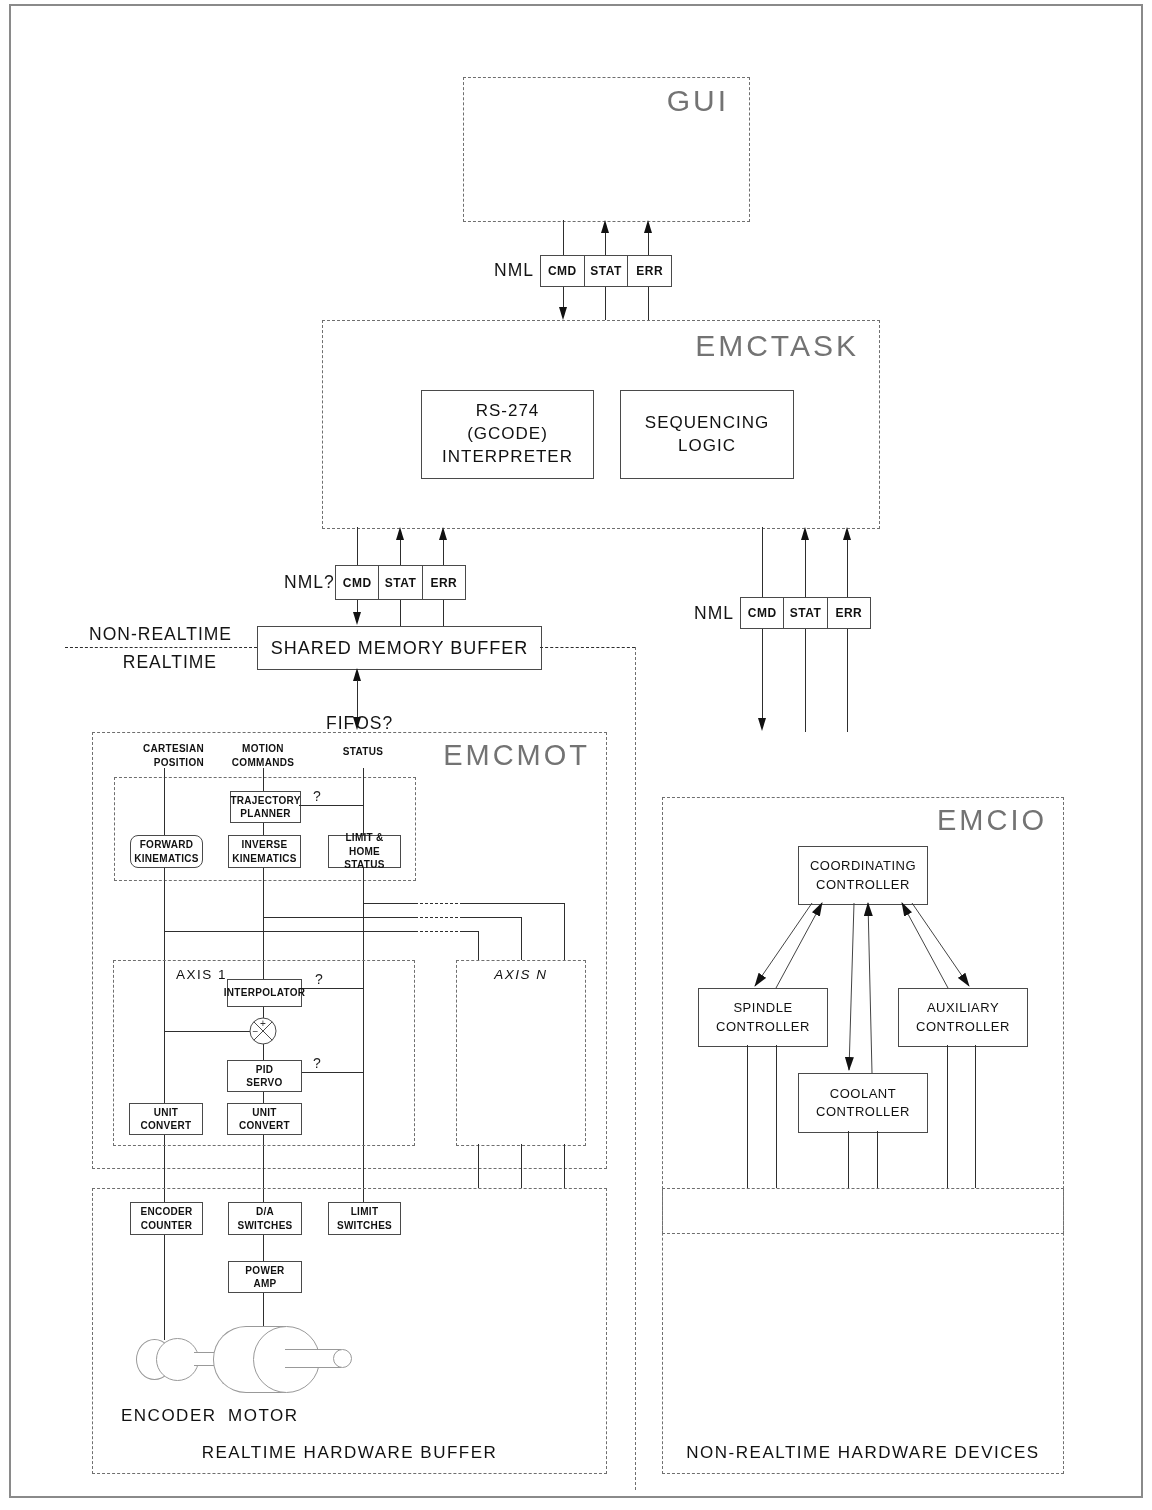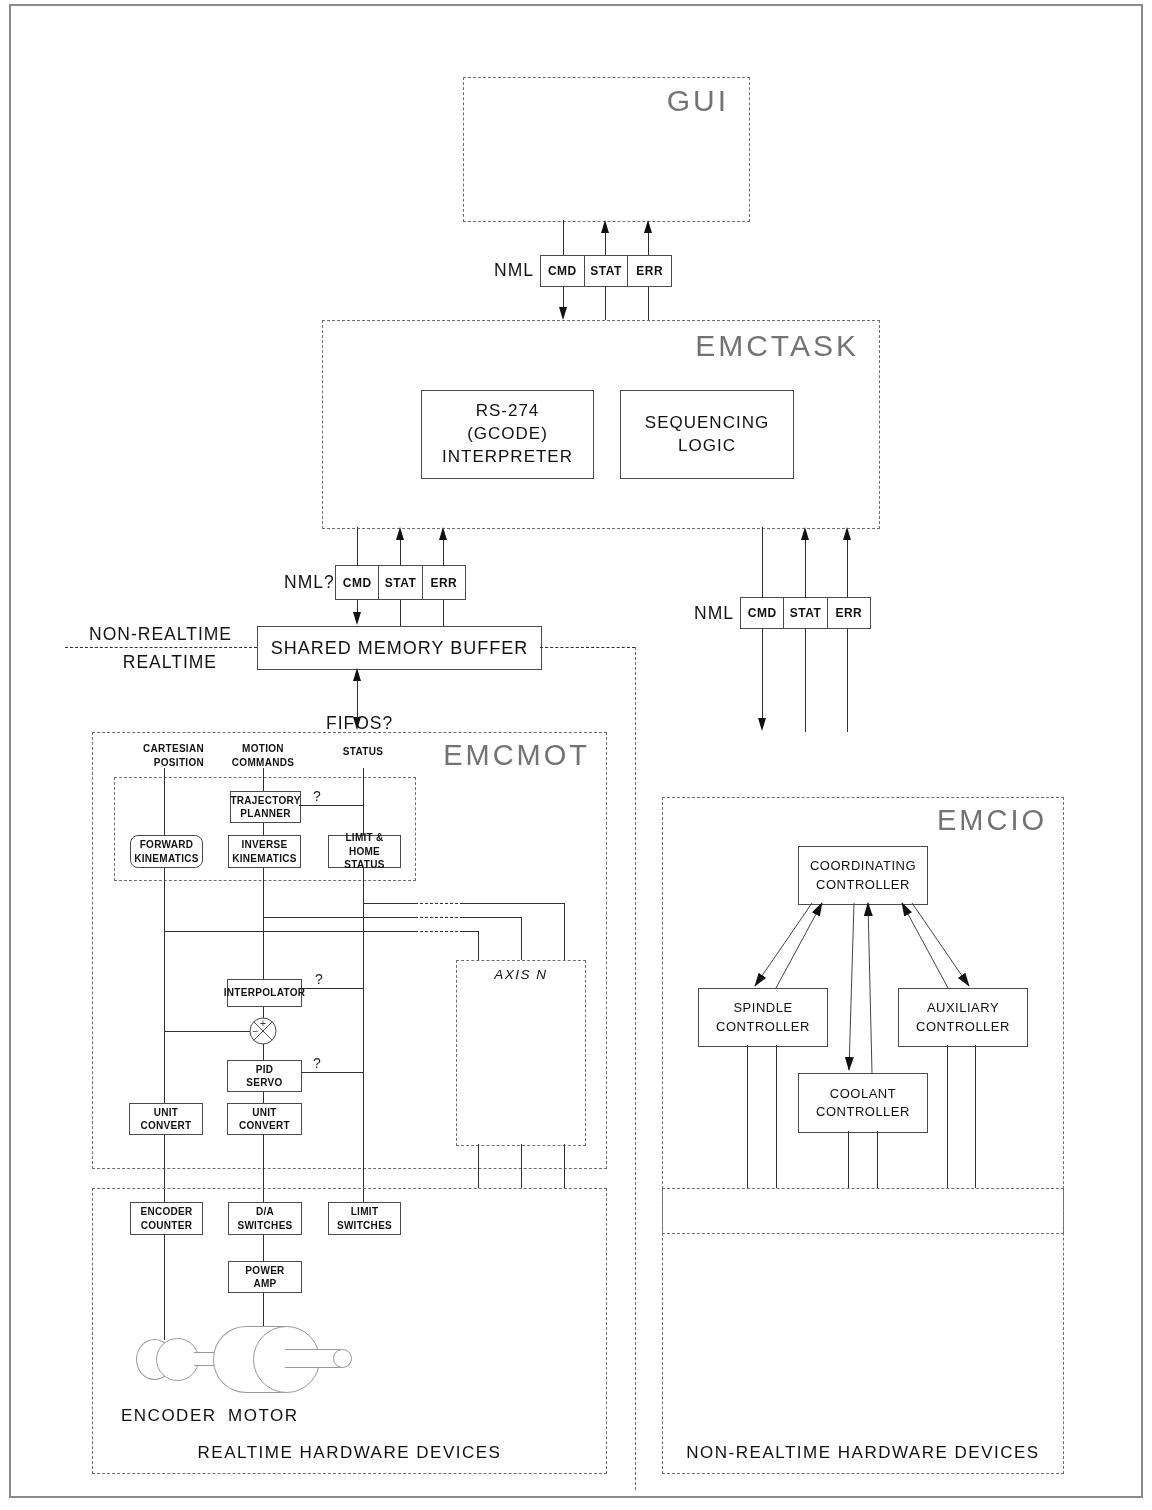--- a/index.html
+++ b/index.html
@@ -184,6 +184,9 @@
   <div class="hl" style="left:463px; top:931px; width:15px;"></div>
   <div class="vl" style="left:478px; top:931px; height:29px;"></div>
 
+  <div class="db" style="left:113px; top:960px; width:300px; height:184px;">
+    <div class="lb axis-lb" style="position:absolute; left:62px; top:6px;">AXIS 1</div>
+  </div>
 
   <div class="db" style="left:456px; top:960px; width:128px; height:184px;">
     <div class="lb axis-lb" style="position:absolute; left:0; top:6px; width:100%; text-align:center;font-style:italic;">AXIS N</div>

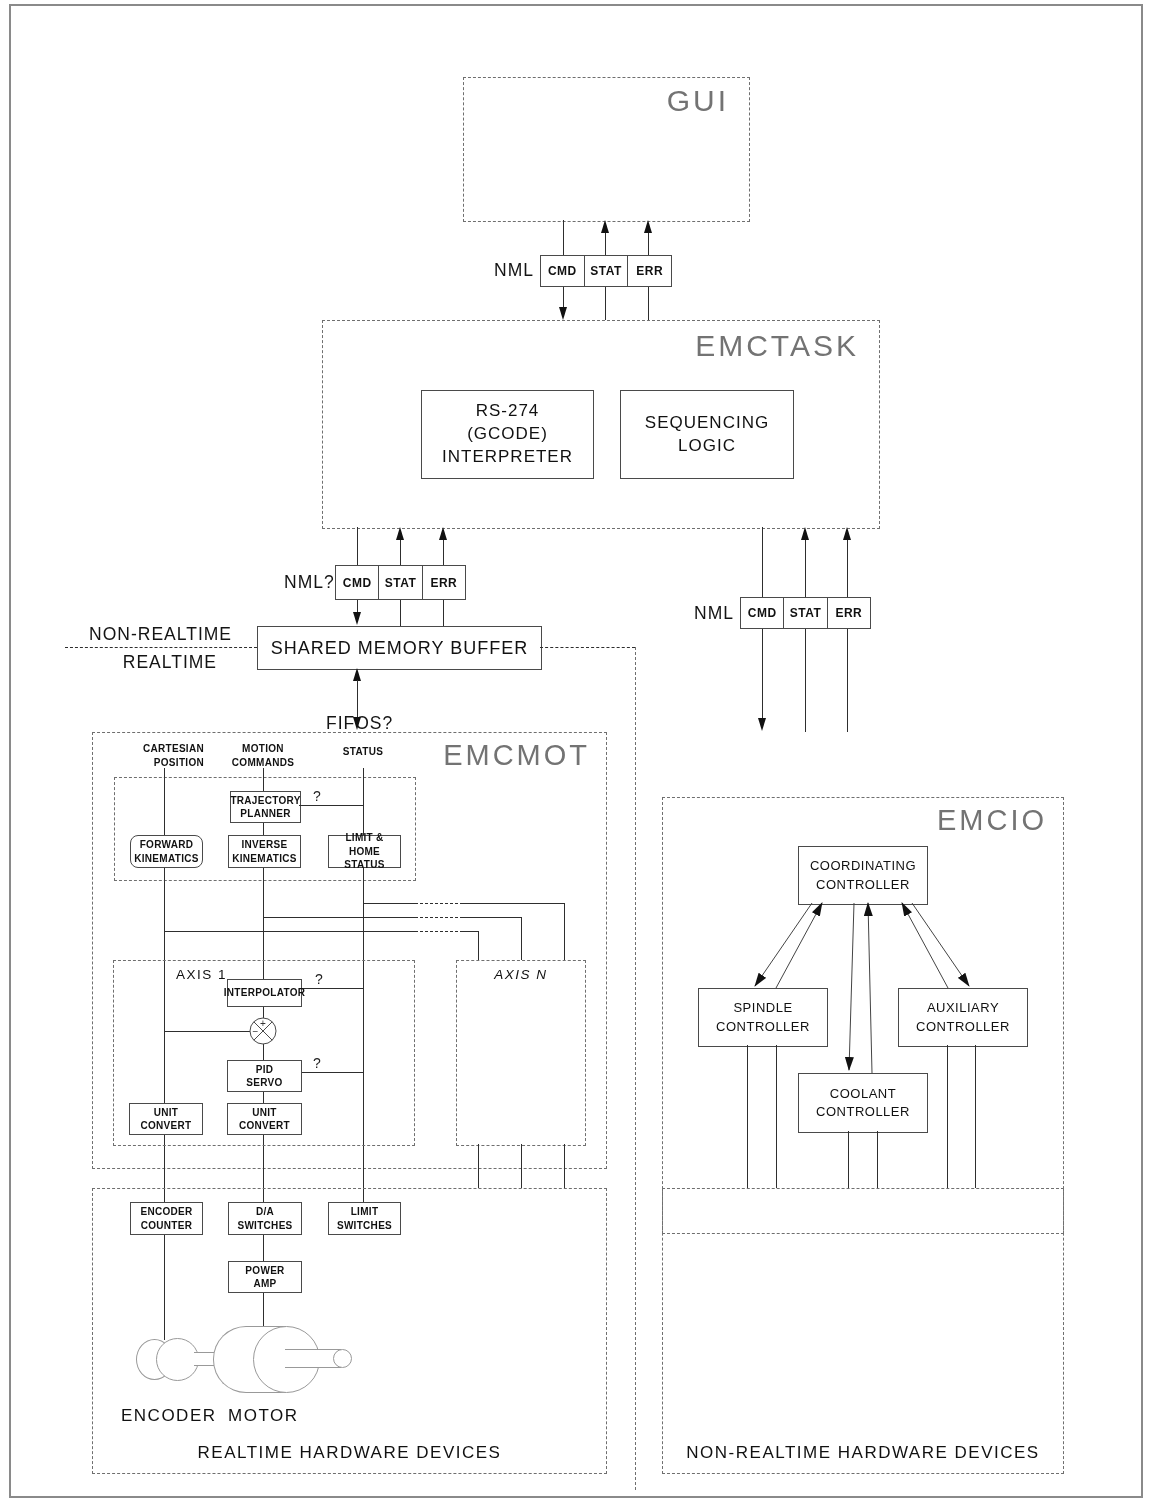--- a/index.html
+++ b/index.html
@@ -248,7 +248,7 @@
   <div class="vl" style="left:975px; top:1045px; height:143px;"></div>
 
   <div class="db" style="left:92px; top:1188px; width:513px; height:284px;">
-    <div class="lb hw-title" style="position:absolute; left:0; bottom:10px; width:100%;">REALTIME HARDWARE DEVICES</div>
+    <div class="lb hw-title" style="position:absolute; left:0; bottom:10px; width:100%;">REALTIME HARDWARE BUFFER</div>
   </div>
 
   <div class="sb bold-xs ml" style="left:130px; top:1202px; width:71px; height:31px;">ENCODER

